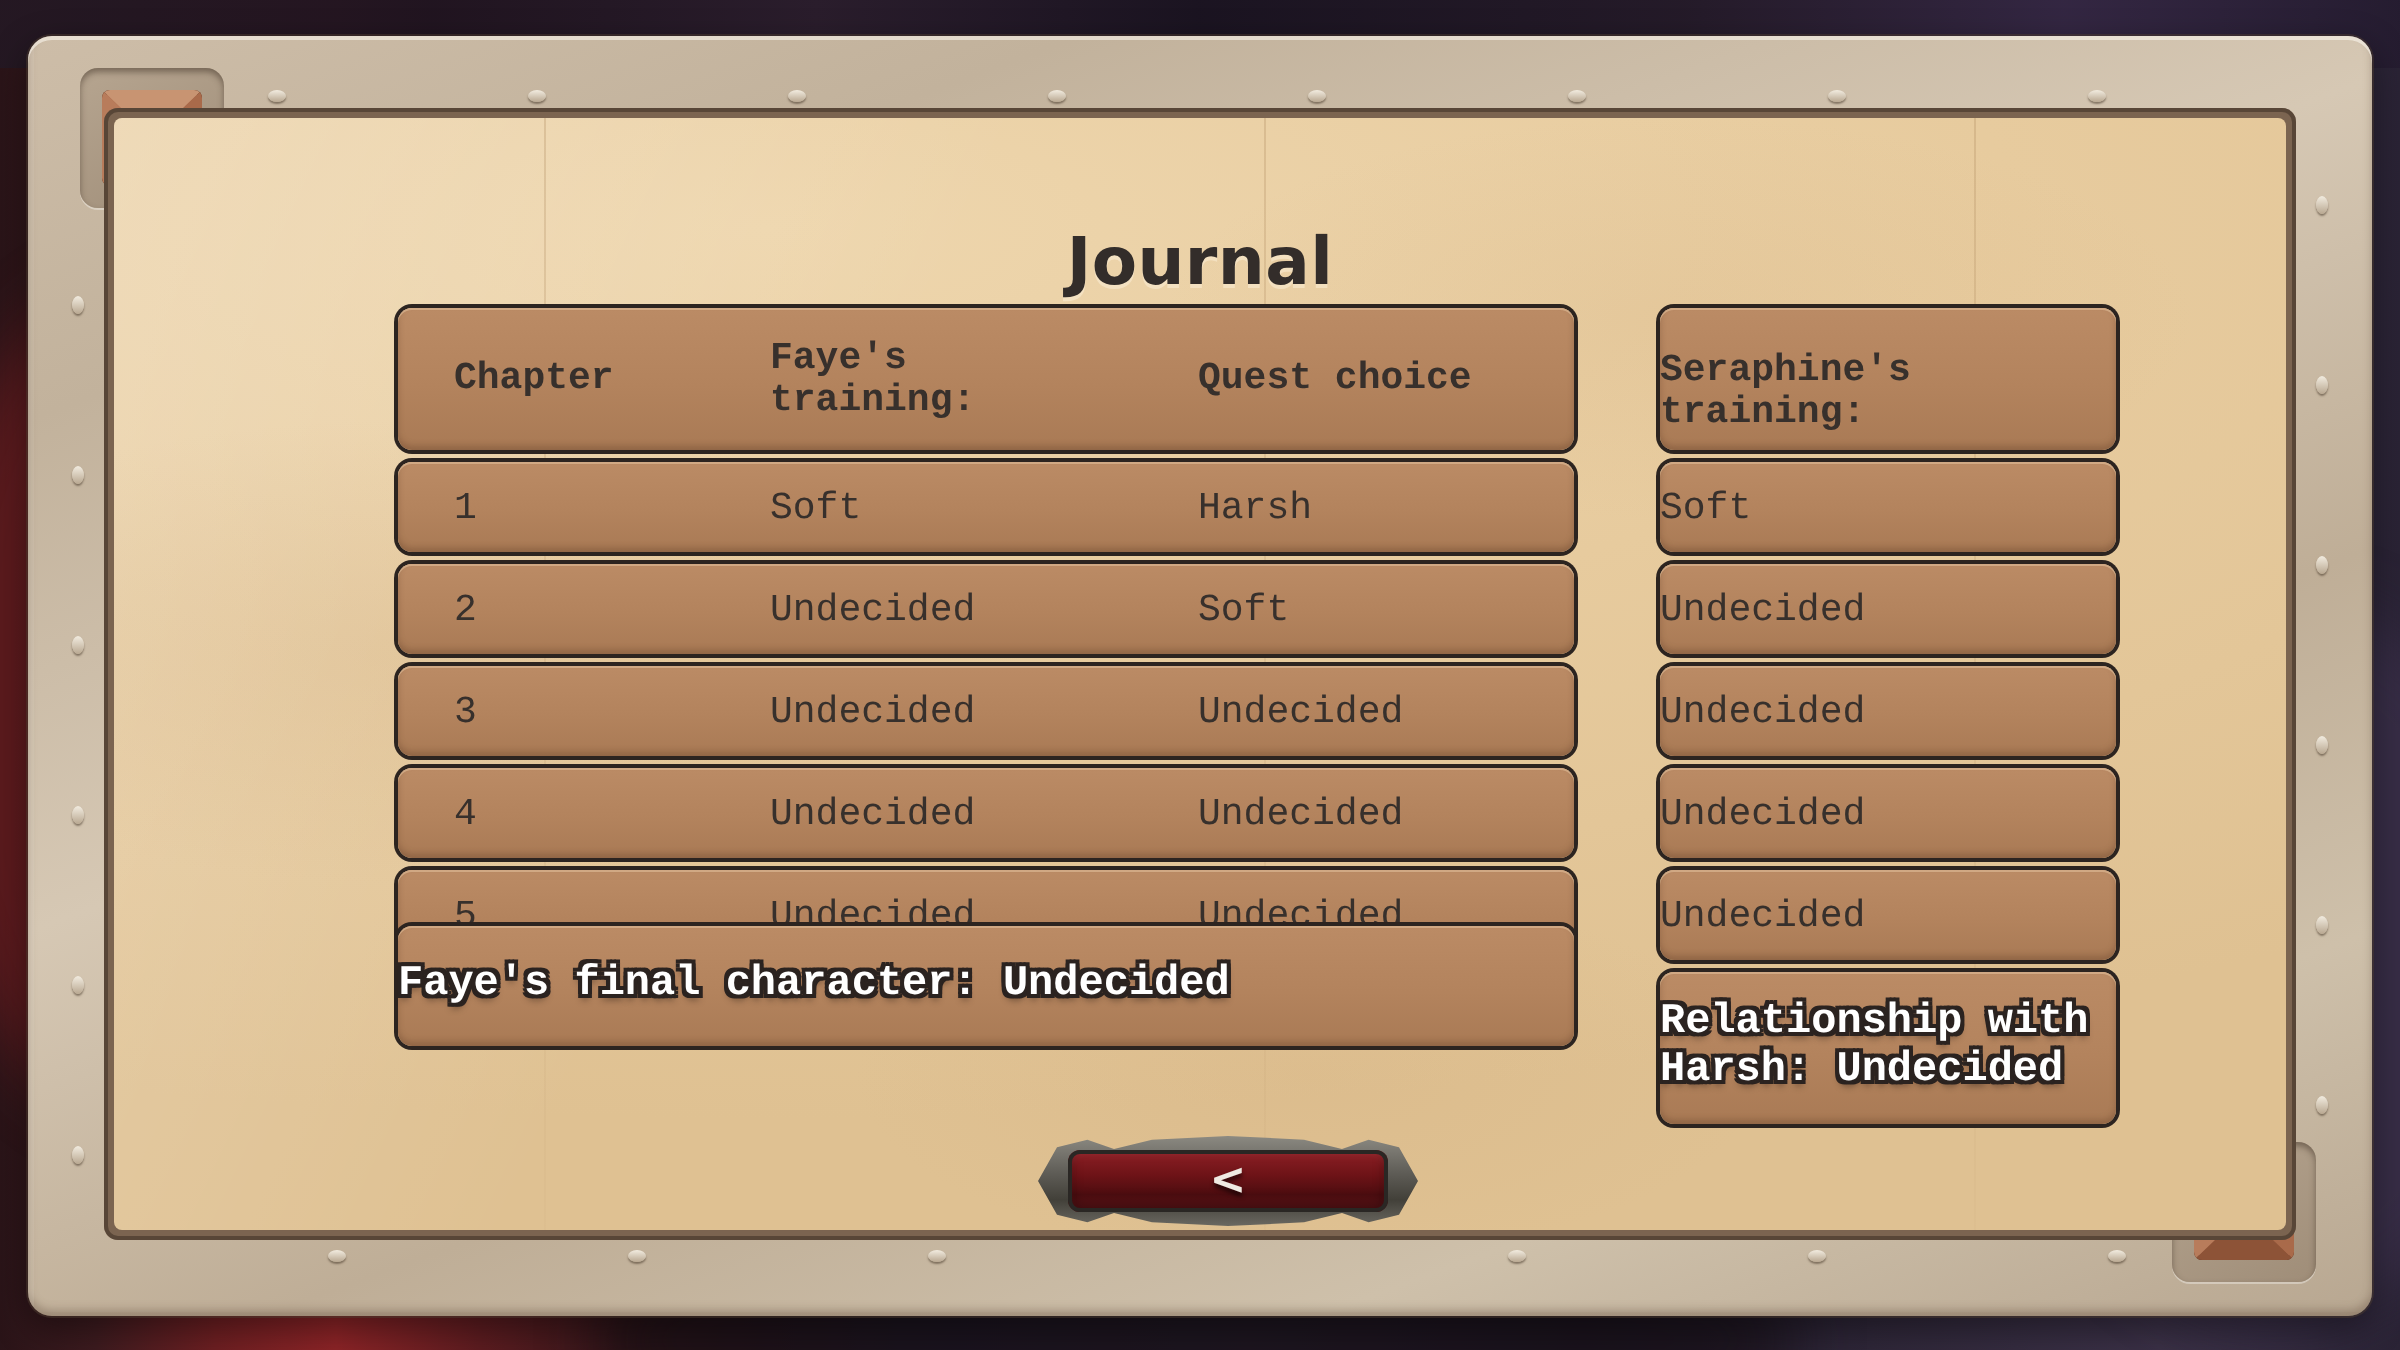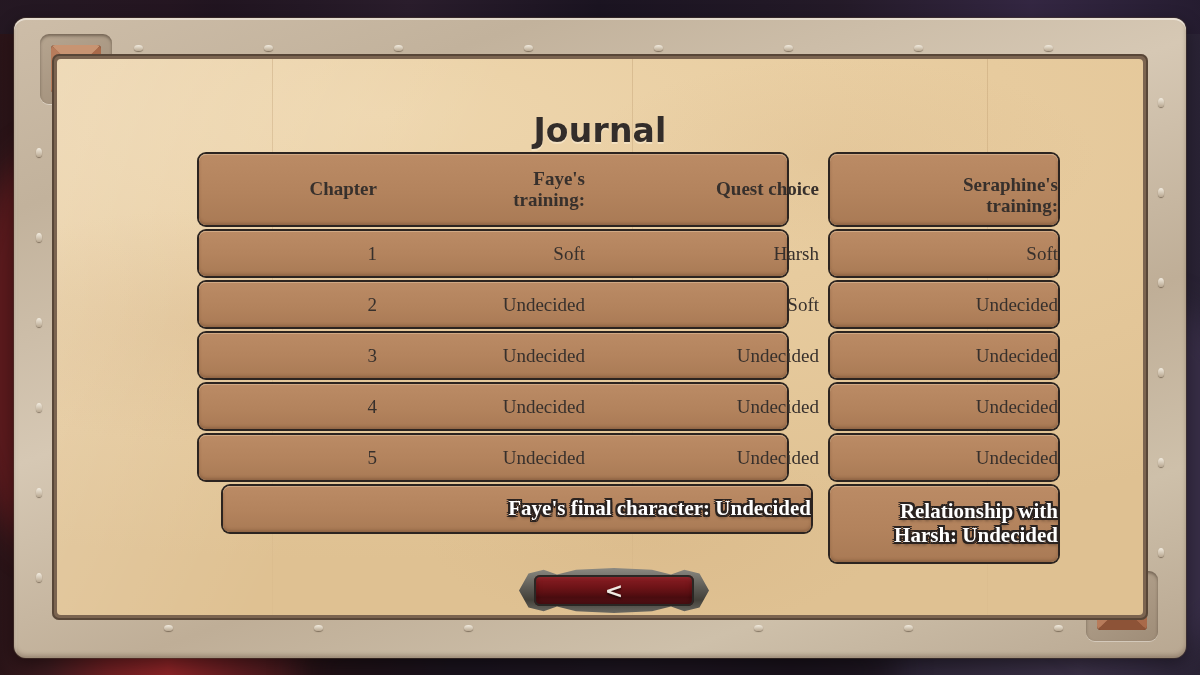--- a/index.html
+++ b/index.html
@@ -131,8 +131,8 @@
     display:flex; align-items:center;
   }
   .cell {
-    font-size:19px; color:#37302c; text-align:right;
-    font-family:Liberation Serif, serif;
+    font-size:19px; color:#37302c; text-align:left;
+    font-family:Liberation Mono, monospace;
   }
   .head .cell { font-weight:bold; font-size:19px; line-height:1.08; }
 

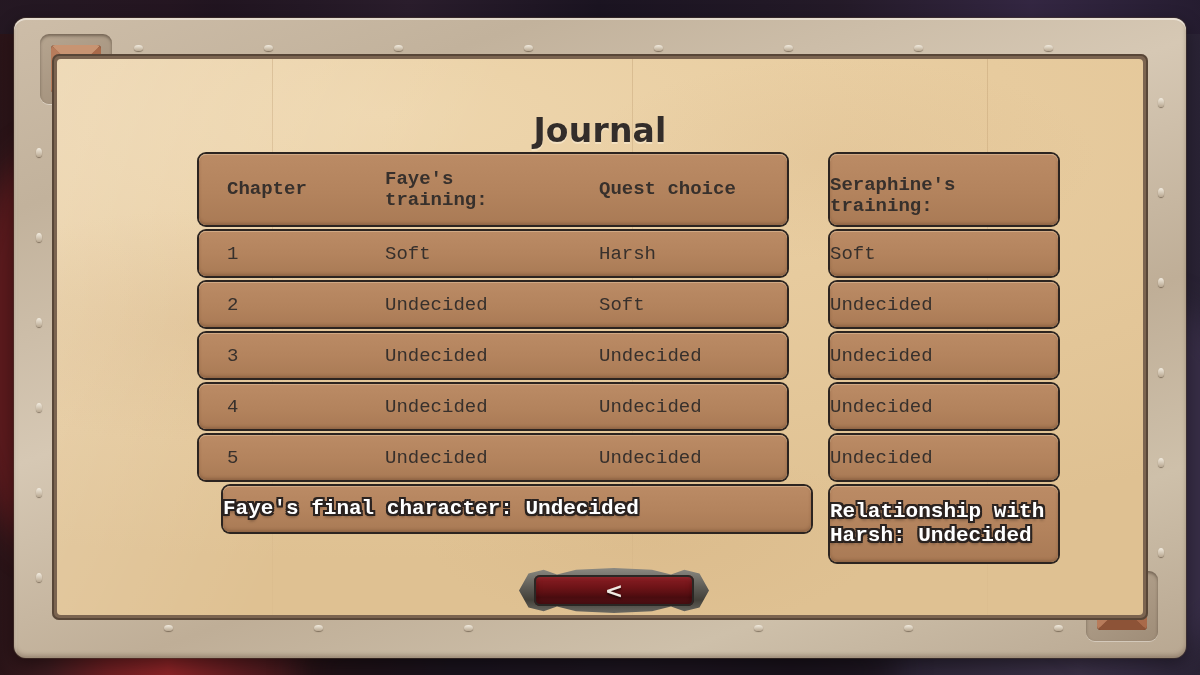--- a/index.html
+++ b/index.html
@@ -287,7 +287,7 @@
             <div class="cell col-qc">Undecided</div>
           </div>
 
-          <div class="bar summary" style="left:142px; top:427px; width:588px; height:46px;margin-left:24px;">
+          <div class="bar summary" style="left:142px; top:404px; width:588px; height:60px;">
             <div class="cell col-st">Faye's final character: Undecided</div>
           </div>
 

